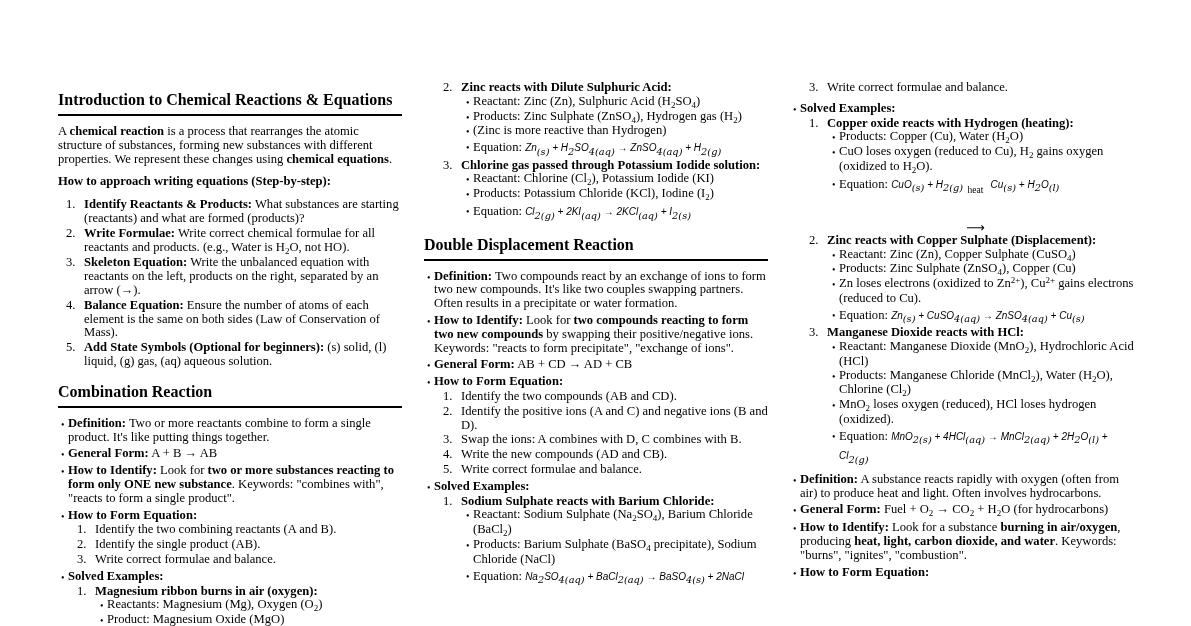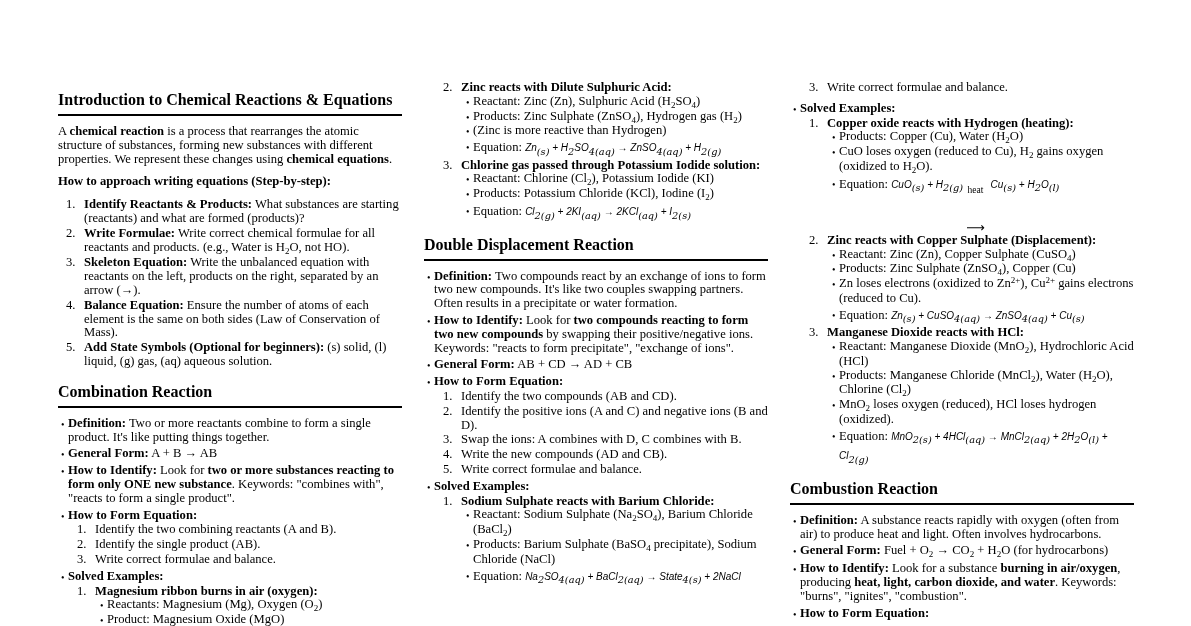--- a/index.html
+++ b/index.html
@@ -186,7 +186,6 @@
               </ul></li>
           </ol></li>
       </ul>
-      <div class="heading">Combustion Reaction</div>
       <ul class="ul1">
         <li><span class="b">Definition:</span><span> A substance reacts rapidly with oxygen (often from air) to produce heat and light. Often involves hydrocarbons.</span></li>
         <li><span class="b">General Form:</span><span> Fuel + O</span><span class="sub">2</span><span> → CO</span><span class="sub">2</span><span> + H</span><span class="sub">2</span><span>O (for hydrocarbons)</span></li>

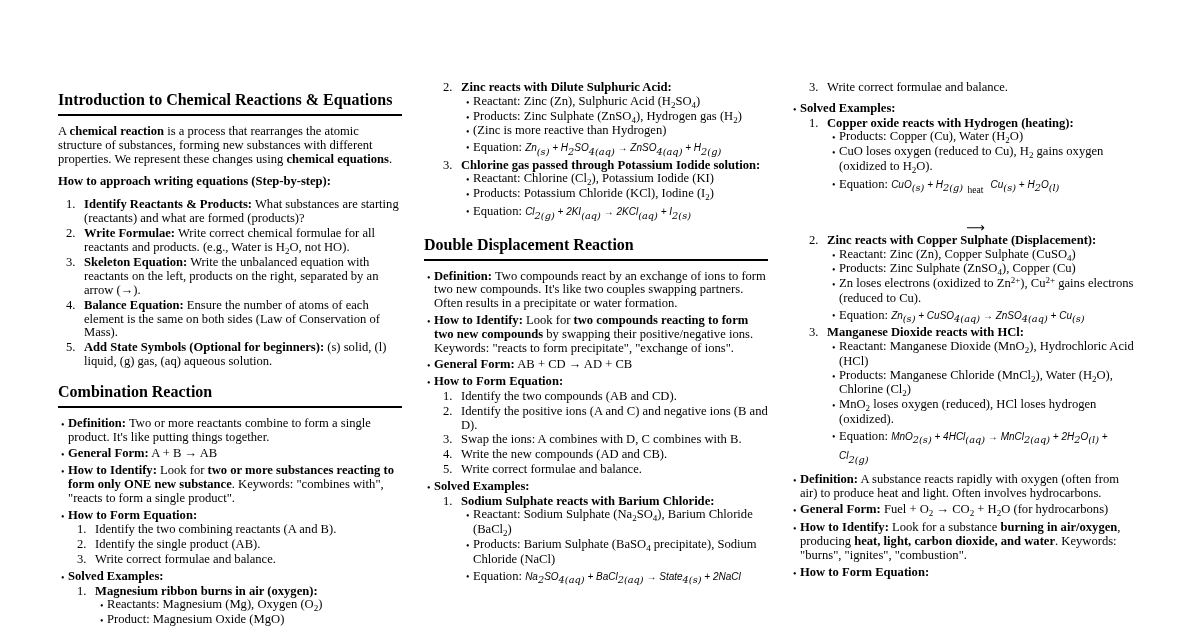--- a/index.html
+++ b/index.html
@@ -151,7 +151,7 @@
             <li><span class="b">Sodium Sulphate reacts with Barium Chloride:</span><ul class="ul2">
                 <li><span>Reactant: Sodium Sulphate (Na</span><span class="sub">2</span><span>SO</span><span class="sub">4</span><span>), Barium Chloride (BaCl</span><span class="sub">2</span><span>)</span></li>
                 <li><span>Products: Barium Sulphate (BaSO</span><span class="sub">4</span><span> precipitate), Sodium Chloride (NaCl)</span></li>
-                <li class="eq"><span>Equation: </span><span class="m">Na</span><span class="msub">2</span><span class="m">SO</span><span class="msub">4(aq)</span><span class="m"> + BaCl</span><span class="msub">2(aq)</span><span class="m"> → State</span><span class="msub">4(s)</span><span class="m"> + 2NaCl</span></li>
+                <li class="eq"><span>Equation: </span><span class="m">Na</span><span class="msub">2</span><span class="m">SO</span><span class="msub">4(aq)</span><span class="m"> + BaCl</span><span class="msub">2(aq)</span><span class="m"> → BaSO</span><span class="msub">4(s)</span><span class="m"> + 2NaCl</span></li>
               </ul></li>
           </ol></li>
       </ul>

